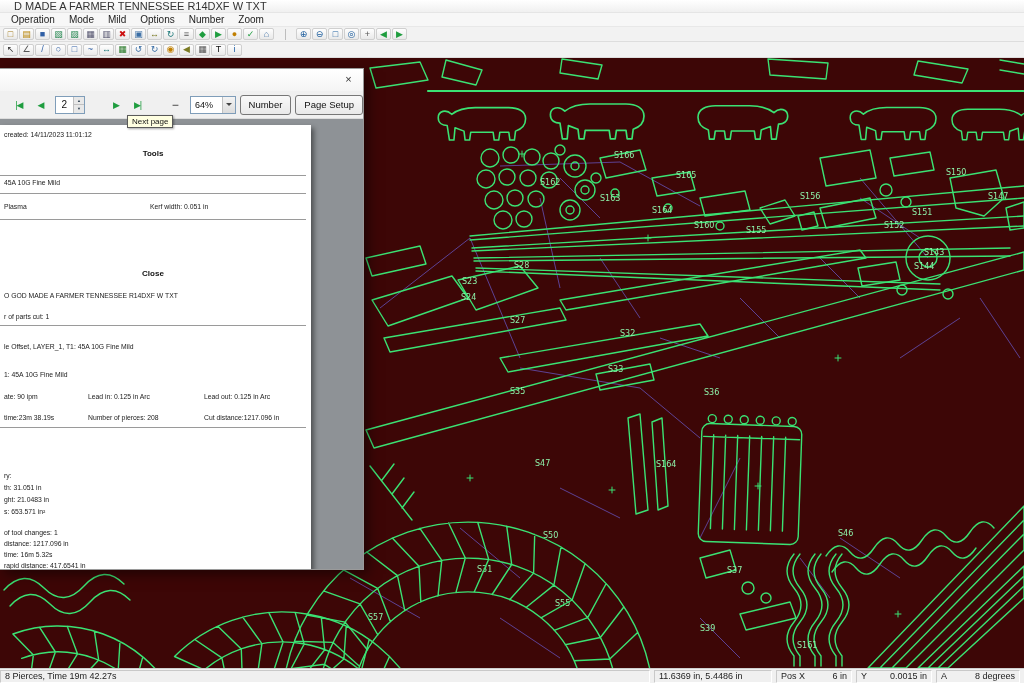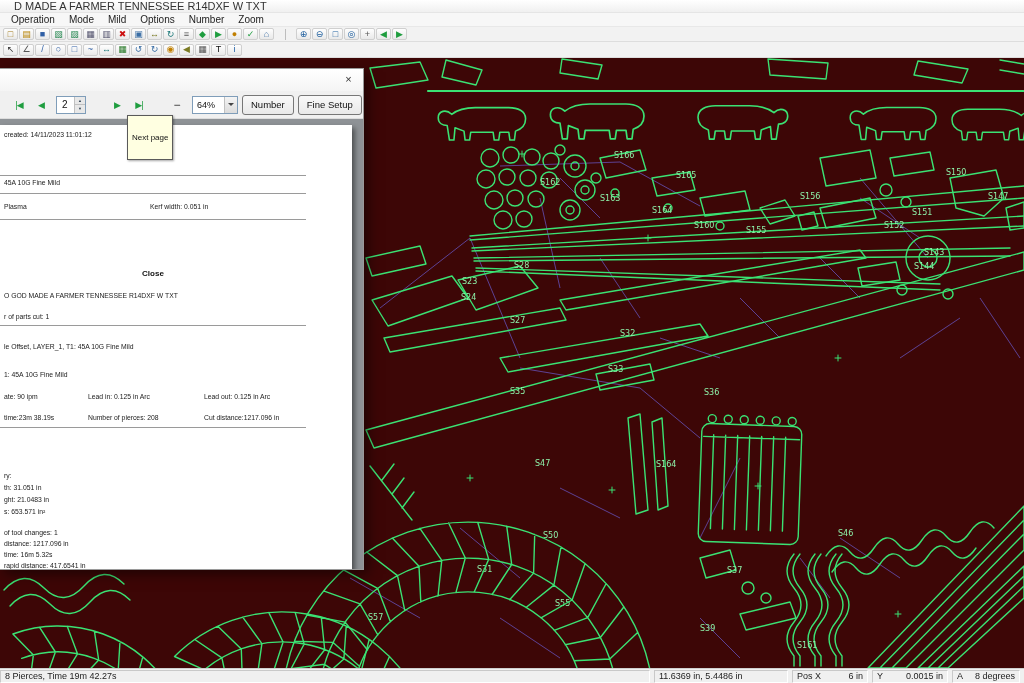--- a/index.html
+++ b/index.html
@@ -255,7 +255,7 @@
         <span class="comboarr"></span>
       </div>
       <button class="wbtn mlclose">Number</button>
-      <button class="wbtn">Fine Setup</button>
+      <button class="wbtn">Page Setup</button>
     </div>
     <div class="tooltip">Next page</div>
 

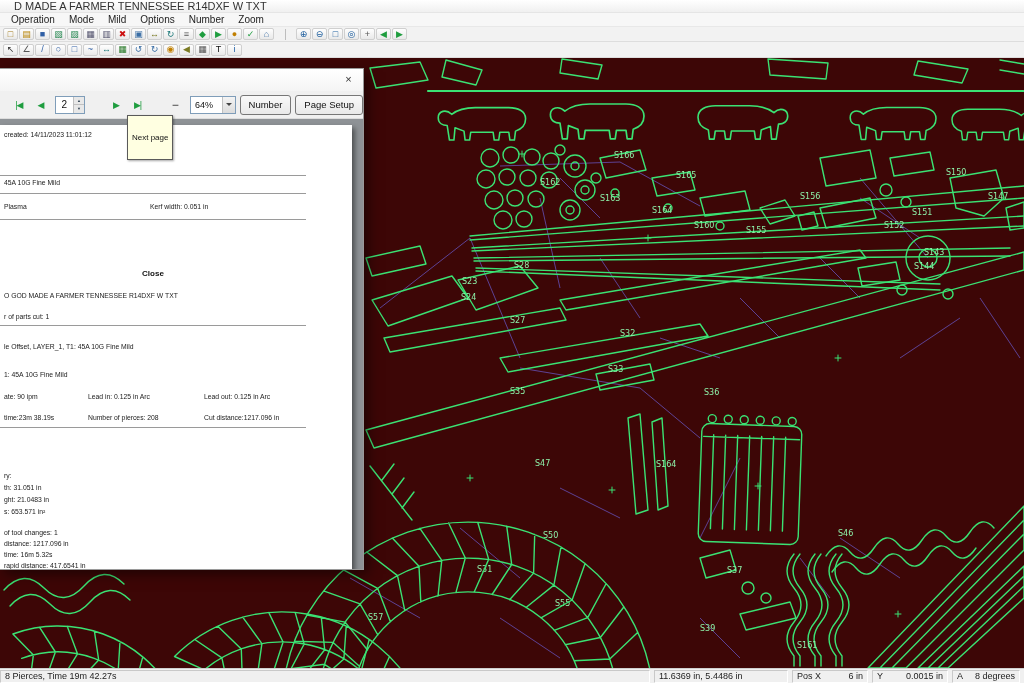--- a/index.html
+++ b/index.html
@@ -35,7 +35,7 @@
   .comboarr{position:absolute;right:0;top:0;width:13px;height:16px;background:linear-gradient(#f4f4f4,#dcdcdc);border-left:1px solid #c0c0c0}
   .comboarr::after{content:"";position:absolute;left:3px;top:6px;border:3px solid transparent;border-top-color:#444}
   .wbtn{height:20px;background:linear-gradient(#f9f9f9,#e9e9e9);border:1px solid #777;border-radius:3px;font-size:9.5px;padding:0 8px;margin-left:4px;white-space:nowrap;font-family:inherit;color:#111;cursor:default}
-  .tooltip{position:absolute;left:127px;top:46px;background:#ffffe1;border:1px solid #5a5a5a;font-size:8px;padding:17px 4px;z-index:9;box-shadow:1px 1px 2px rgba(0,0,0,.35);color:#111;white-space:nowrap}
+  .tooltip{position:absolute;left:127px;top:46px;background:#ffffe1;border:1px solid #5a5a5a;font-size:8px;padding:1px 4px;z-index:9;box-shadow:1px 1px 2px rgba(0,0,0,.35);color:#111;white-space:nowrap}
   .dlg-preview{position:absolute;left:0;top:50px;right:0;bottom:0;background:#8e9296;overflow:hidden}
   .page{position:absolute;left:0;top:6px;width:352px;height:446px;background:#fff;box-shadow:3px 3px 5px rgba(0,0,0,.45)}
   .pt{position:absolute;font-size:6.8px;color:#1a1a1a;white-space:nowrap}

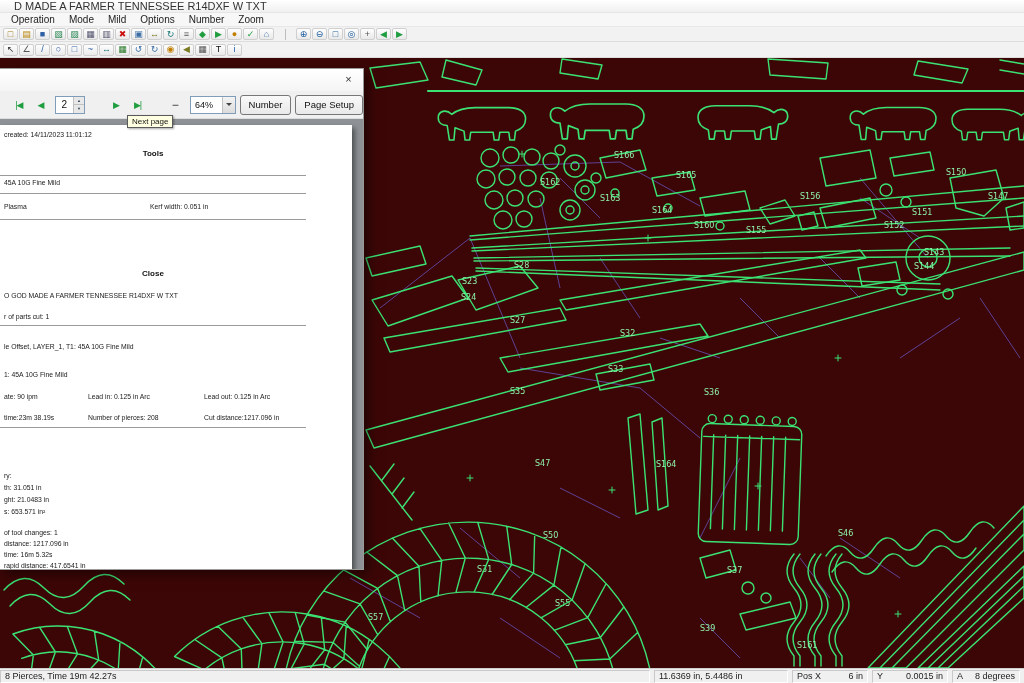--- a/index.html
+++ b/index.html
@@ -37,7 +37,7 @@
   .wbtn{height:20px;background:linear-gradient(#f9f9f9,#e9e9e9);border:1px solid #777;border-radius:3px;font-size:9.5px;padding:0 8px;margin-left:4px;white-space:nowrap;font-family:inherit;color:#111;cursor:default}
   .tooltip{position:absolute;left:127px;top:46px;background:#ffffe1;border:1px solid #5a5a5a;font-size:8px;padding:1px 4px;z-index:9;box-shadow:1px 1px 2px rgba(0,0,0,.35);color:#111;white-space:nowrap}
   .dlg-preview{position:absolute;left:0;top:50px;right:0;bottom:0;background:#8e9296;overflow:hidden}
-  .page{position:absolute;left:0;top:6px;width:352px;height:446px;background:#fff;box-shadow:3px 3px 5px rgba(0,0,0,.45)}
+  .page{position:absolute;left:0;top:6px;width:311px;height:446px;background:#fff;box-shadow:3px 3px 5px rgba(0,0,0,.45)}
   .pt{position:absolute;font-size:6.8px;color:#1a1a1a;white-space:nowrap}
   .ph{position:absolute;left:0;width:306px;text-align:center;font-size:8px;font-weight:bold;color:#111}
   .pline{position:absolute;left:0;width:306px;height:1px;background:#9a9a9a}

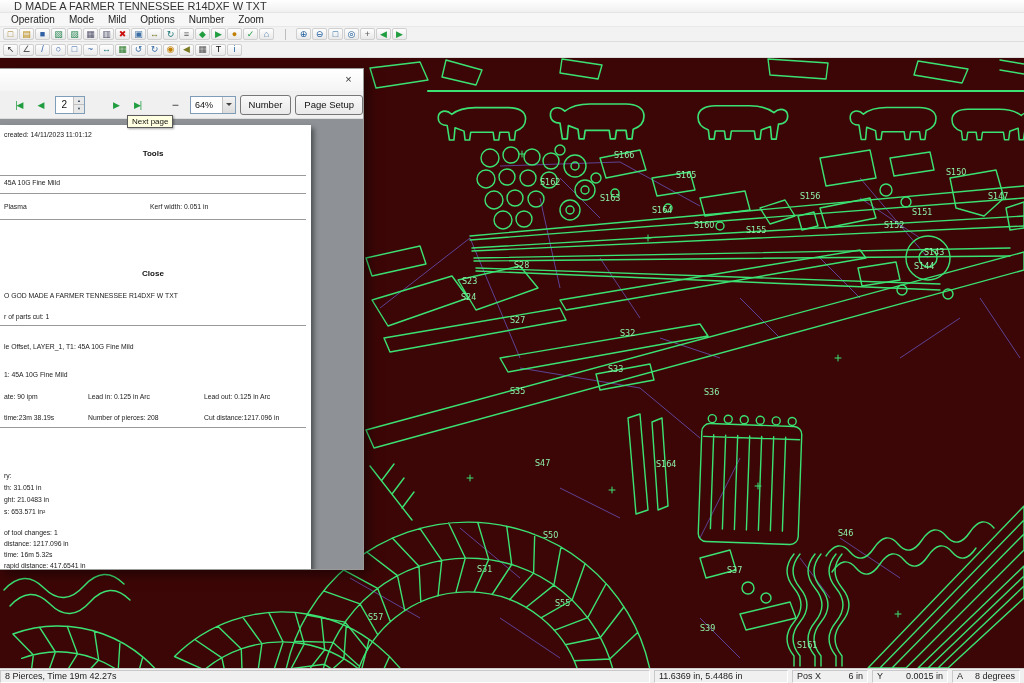--- a/index.html
+++ b/index.html
@@ -43,7 +43,7 @@
   .pline{position:absolute;left:0;width:306px;height:1px;background:#9a9a9a}
   .sb{position:absolute;left:0;bottom:0;width:1024px;height:15px;background:#f0f0f0;border-top:1px solid #cfcfcf;display:flex;align-items:center;font-size:9px;color:#222}
   .sbc{height:13px;border:1px solid #c9c9c9;border-right-color:#fff;border-bottom-color:#fff;display:flex;align-items:center;padding:0 4px;margin-right:4px;white-space:nowrap;overflow:hidden}
-  .c1{width:650px}.c2{width:134px}.c3{width:76px;justify-content:space-between}
+  .c1{width:650px}.c2{width:118px}.c3{width:76px;justify-content:space-between}
   .c4{width:76px;justify-content:space-between}.c5{flex:1;justify-content:space-between}
 </style>
 </head>

